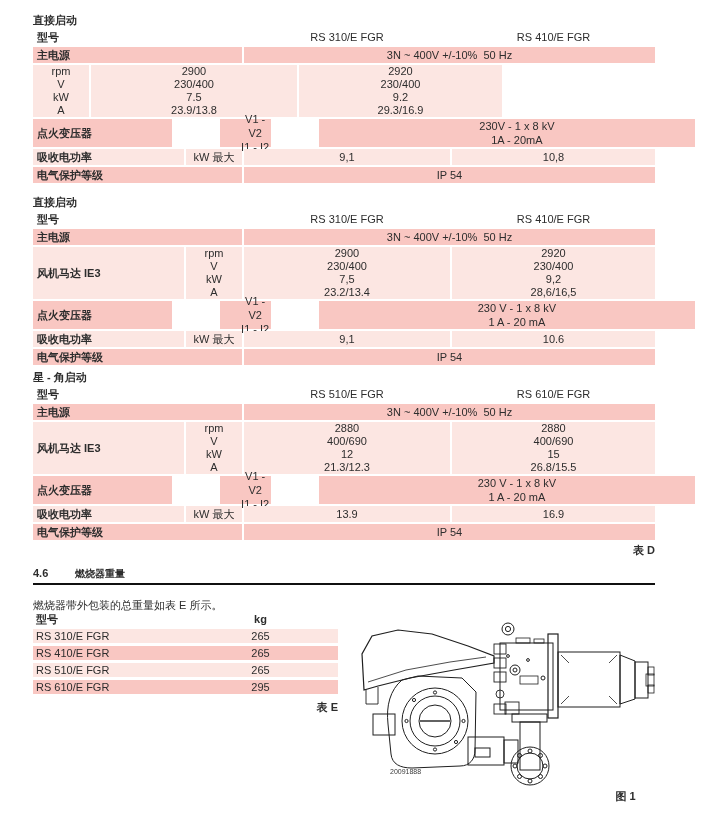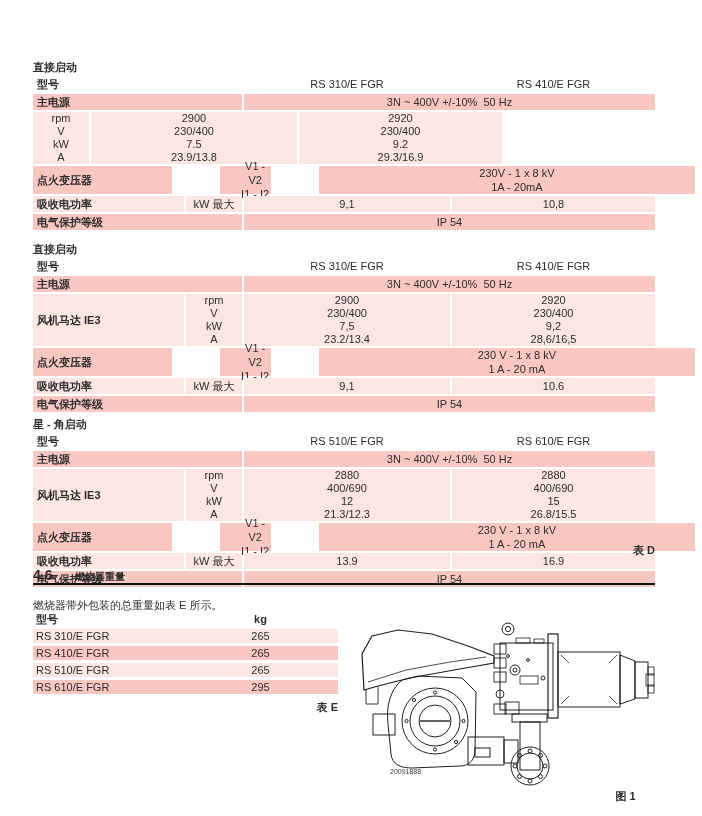--- a/index.html
+++ b/index.html
@@ -10,7 +10,7 @@
     color:#2d2d2d; font-size:11px;
   }
   
-  .st { position:absolute; left:33px; width:662px;margin-top:47px; }
+  .st { position:absolute; left:33px; width:662px; }
   .ttl { font-weight:bold; height:16px; line-height:13px; }
   .r { display:flex; gap:2px; margin-top:2px; }
   .cl  { width:151px; font-weight:bold; padding-left:4px; }

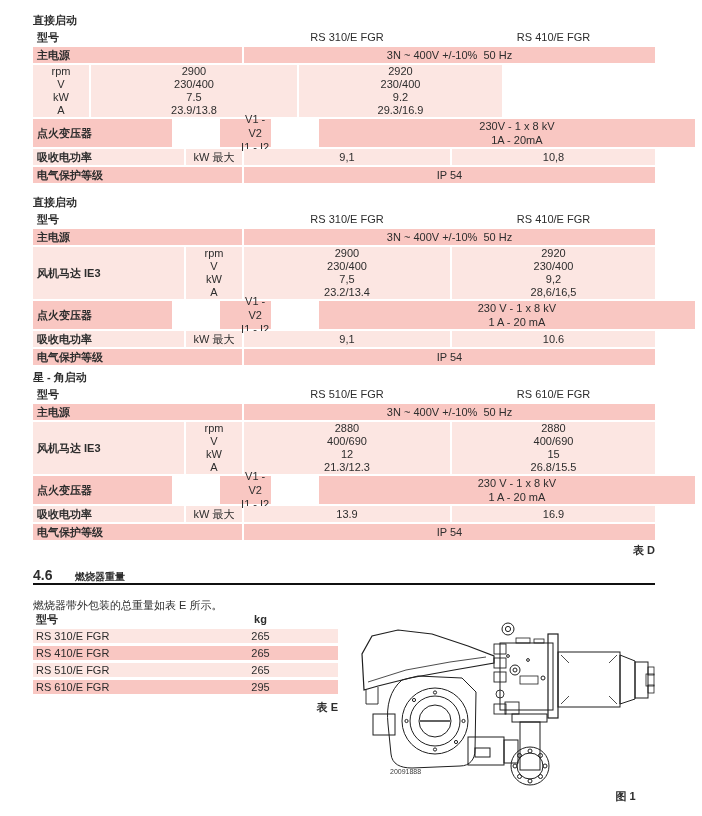--- a/index.html
+++ b/index.html
@@ -35,7 +35,7 @@
   .cap-f { position:absolute; left:598px; top:789px; width:55px; text-align:center; font-weight:bold; }
   
   .sec { position:absolute; left:33px; top:567px; width:622px; height:18px; border-bottom:2px solid #101010; }
-  .sec .num { font-weight:bold; font-size:14px; display:inline-block; width:42px; }
+  .sec .num { font-weight:bold; font-size:11px; display:inline-block; width:42px; }
   .sec .stt { font-weight:bold; font-size:10px; }
   .intro { position:absolute; left:33px; top:598px; width:330px; }
   

